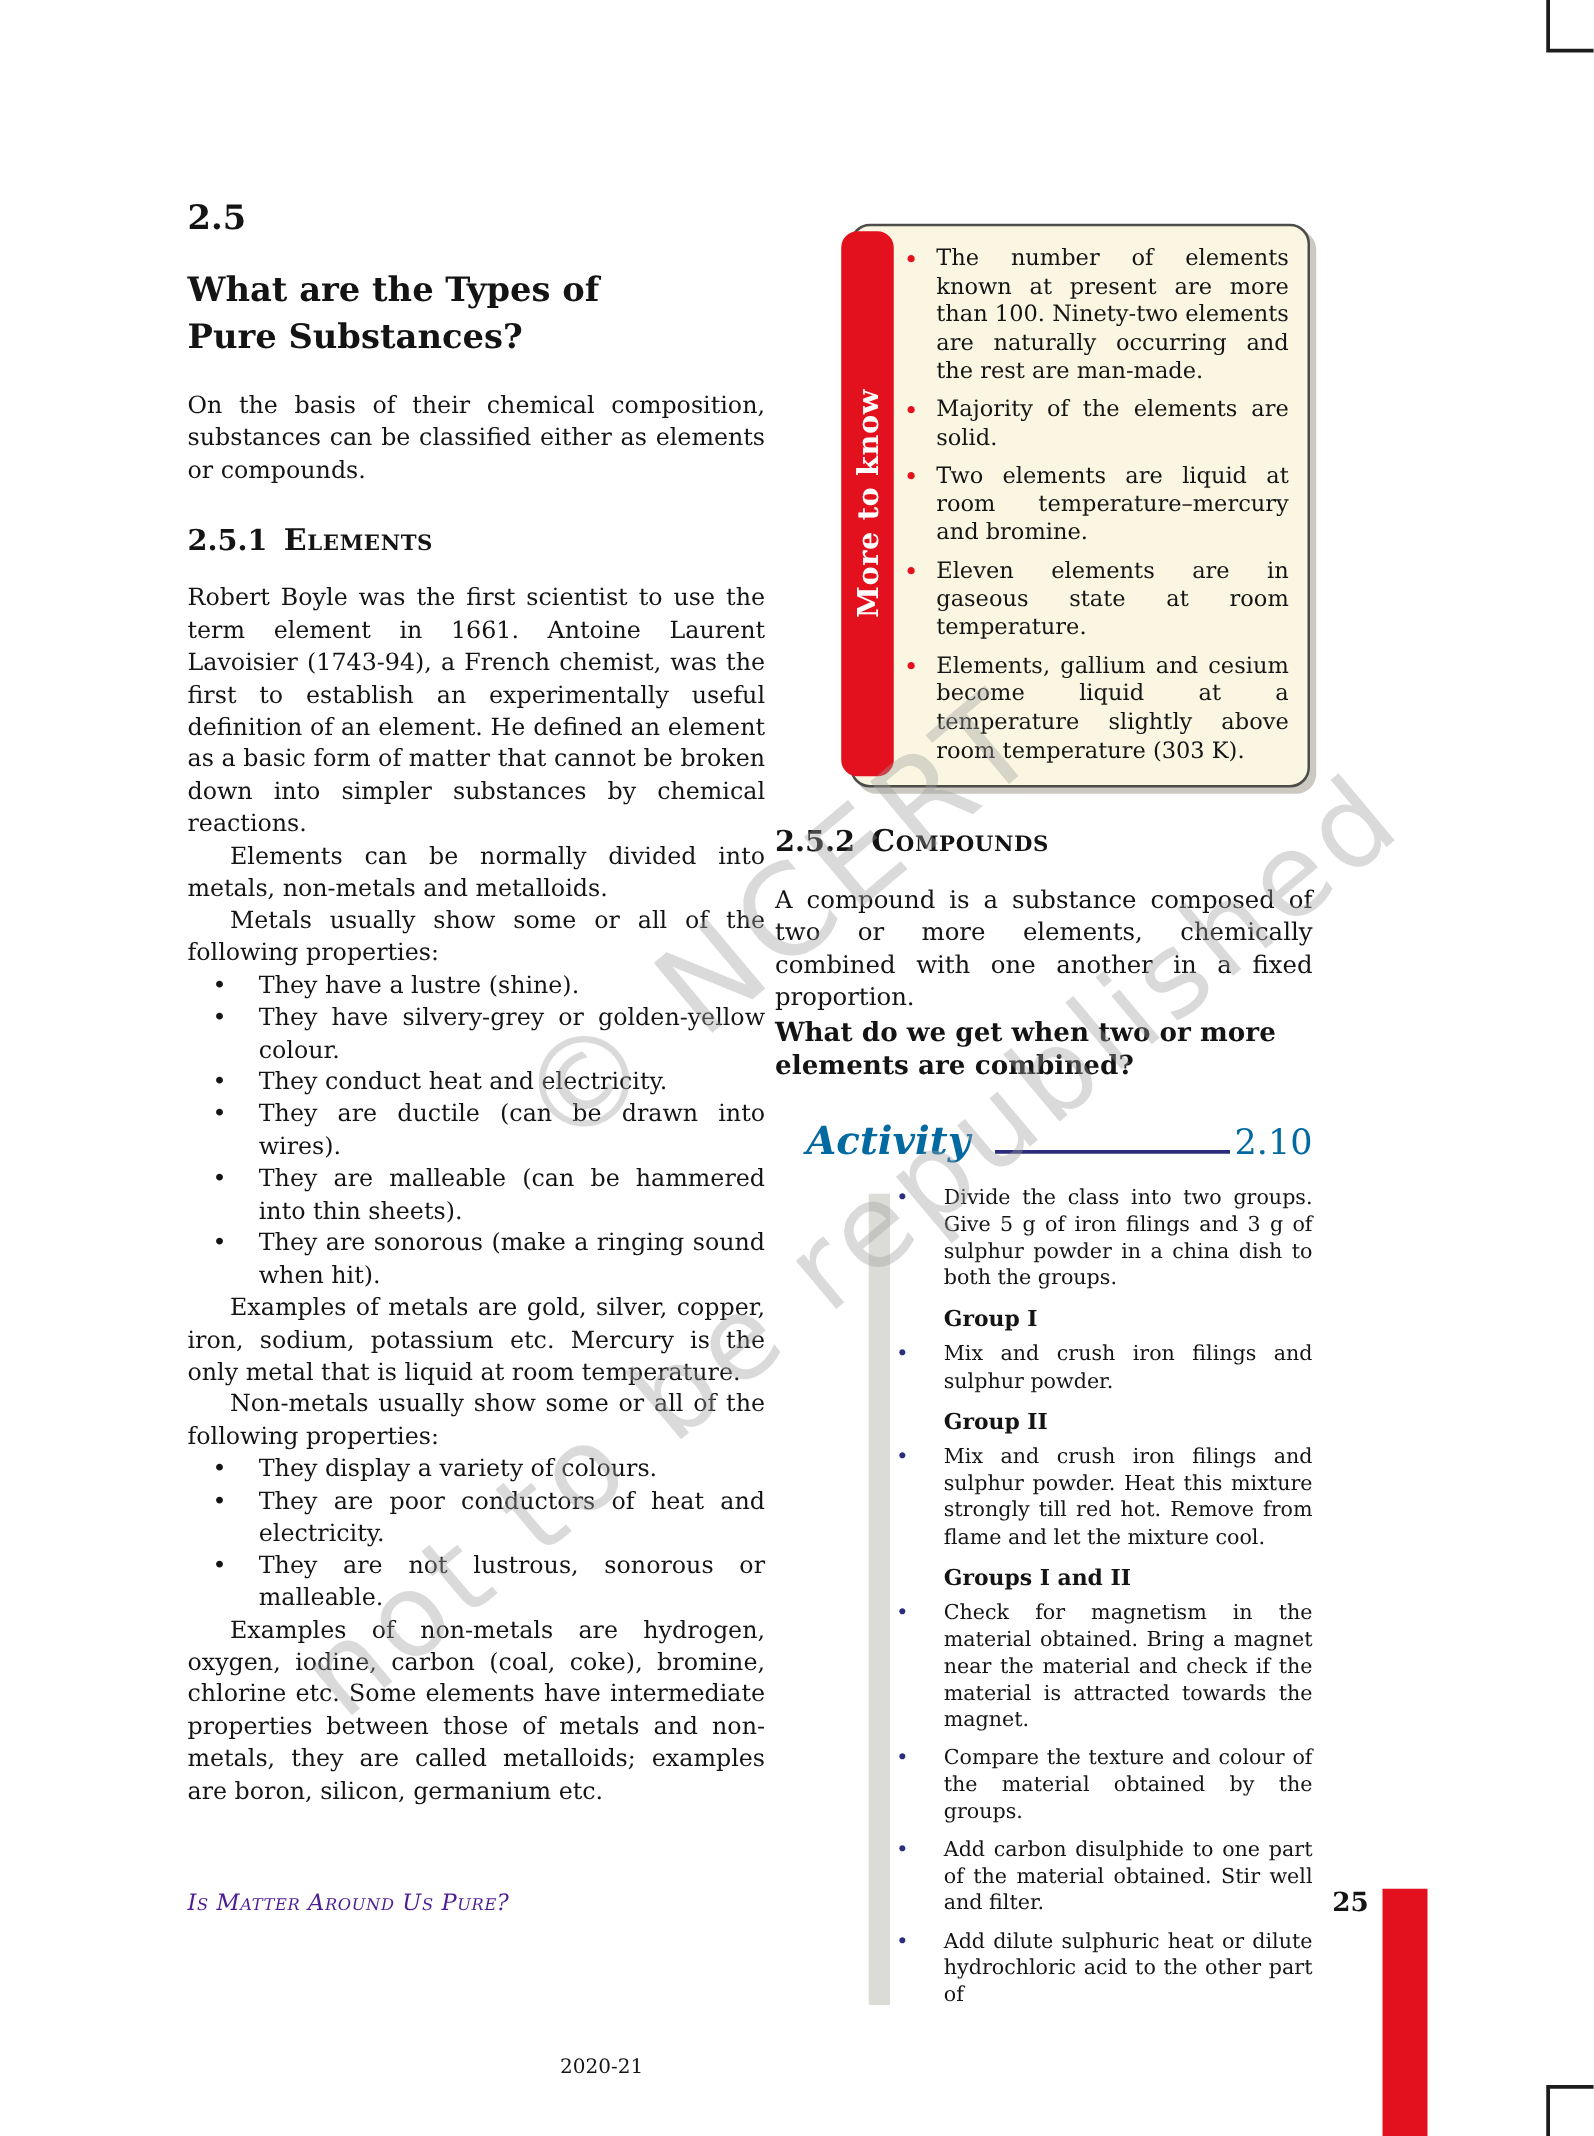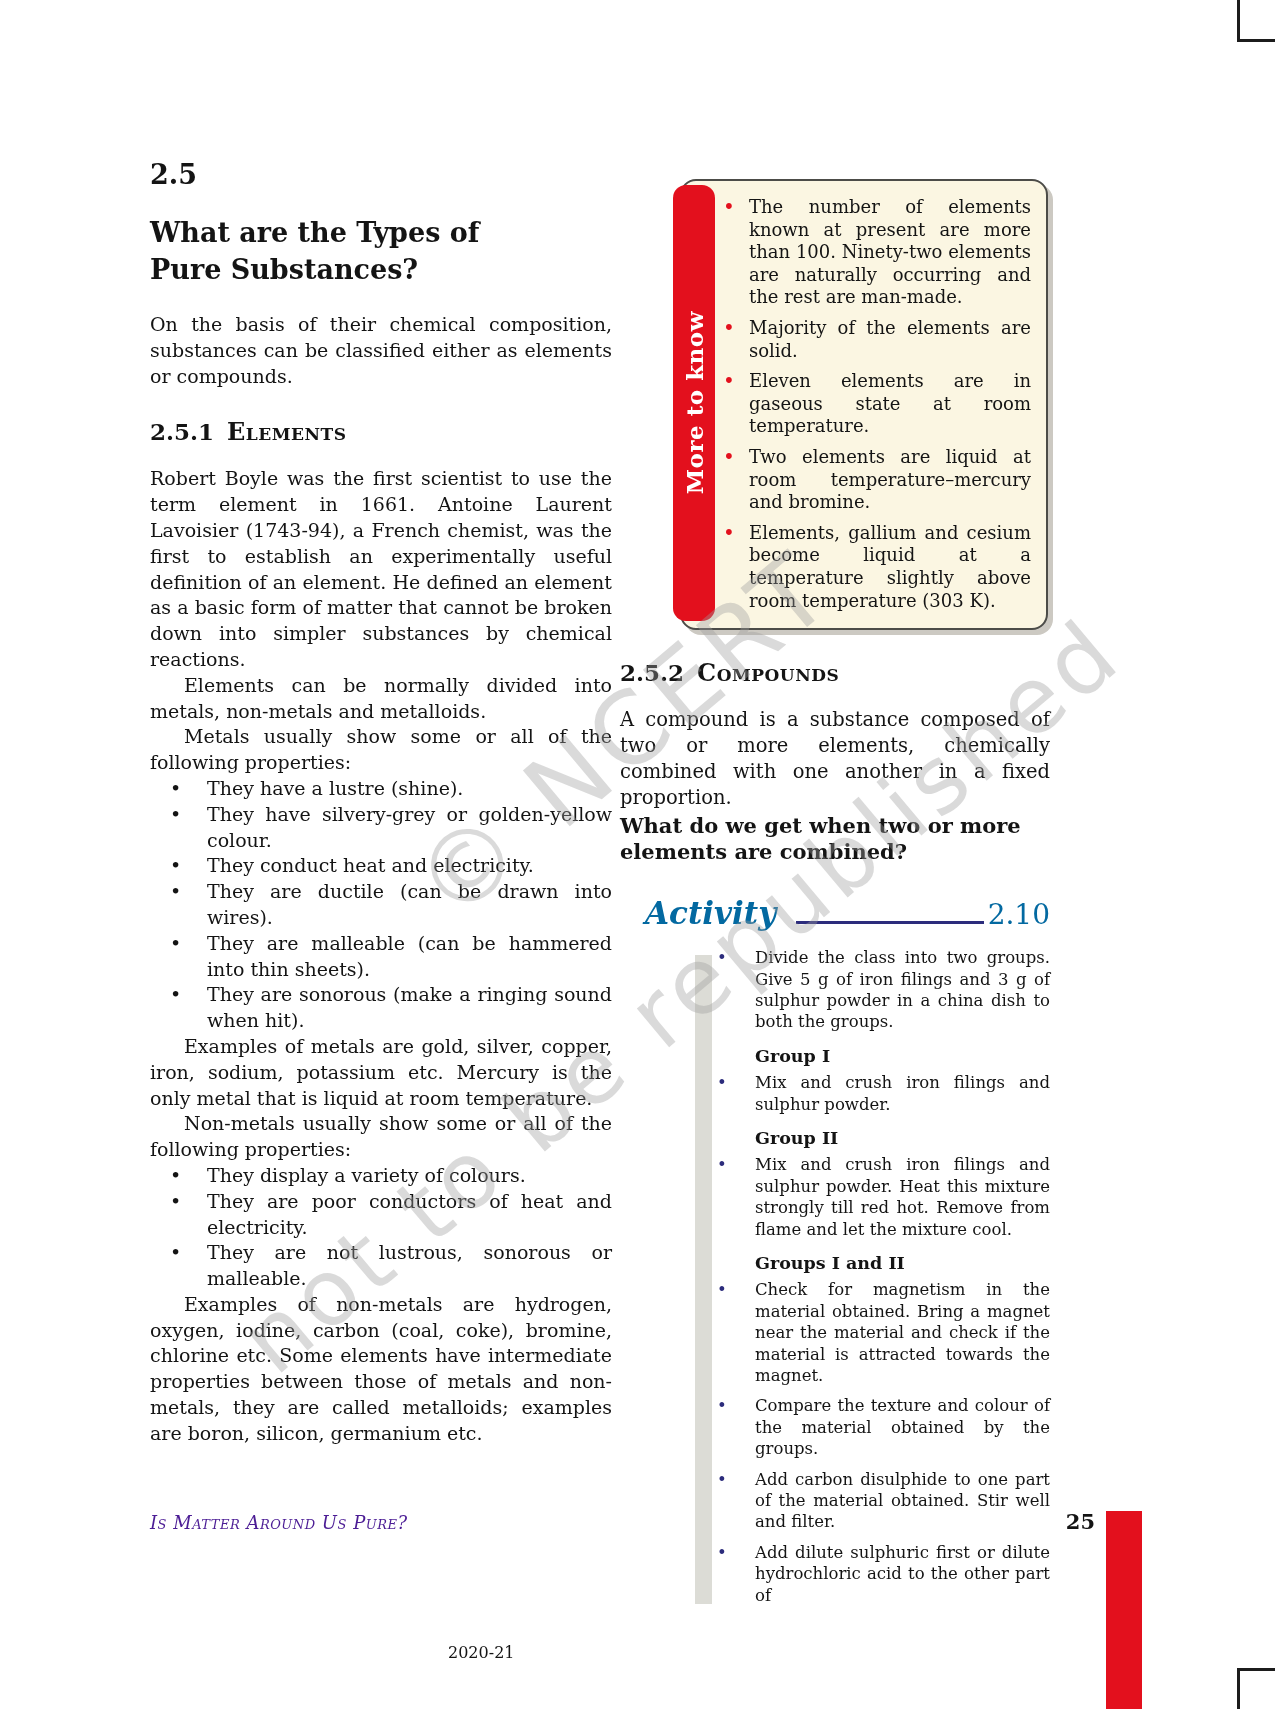--- a/index.html
+++ b/index.html
@@ -133,8 +133,8 @@
 
       <li class="bullet-plain">The number of elements known at present are more than 100. Ninety-two elements are naturally occurring and the rest are man-made.</li>
           <li class="bullet-plain">Majority of the elements are solid.</li>
+          <li class="bullet-plain">Two elements are liquid at room temperature–mercury and bromine.</li>
           <li class="bullet-plain">Eleven elements are in gaseous state at room temperature.</li>
-          <li class="bullet-plain">Two elements are liquid at room temperature–mercury and bromine.</li>
           <li class="bullet-plain">Elements, gallium and cesium become liquid at a temperature slightly above room temperature (303 K).</li>
         </ul>
     </div>

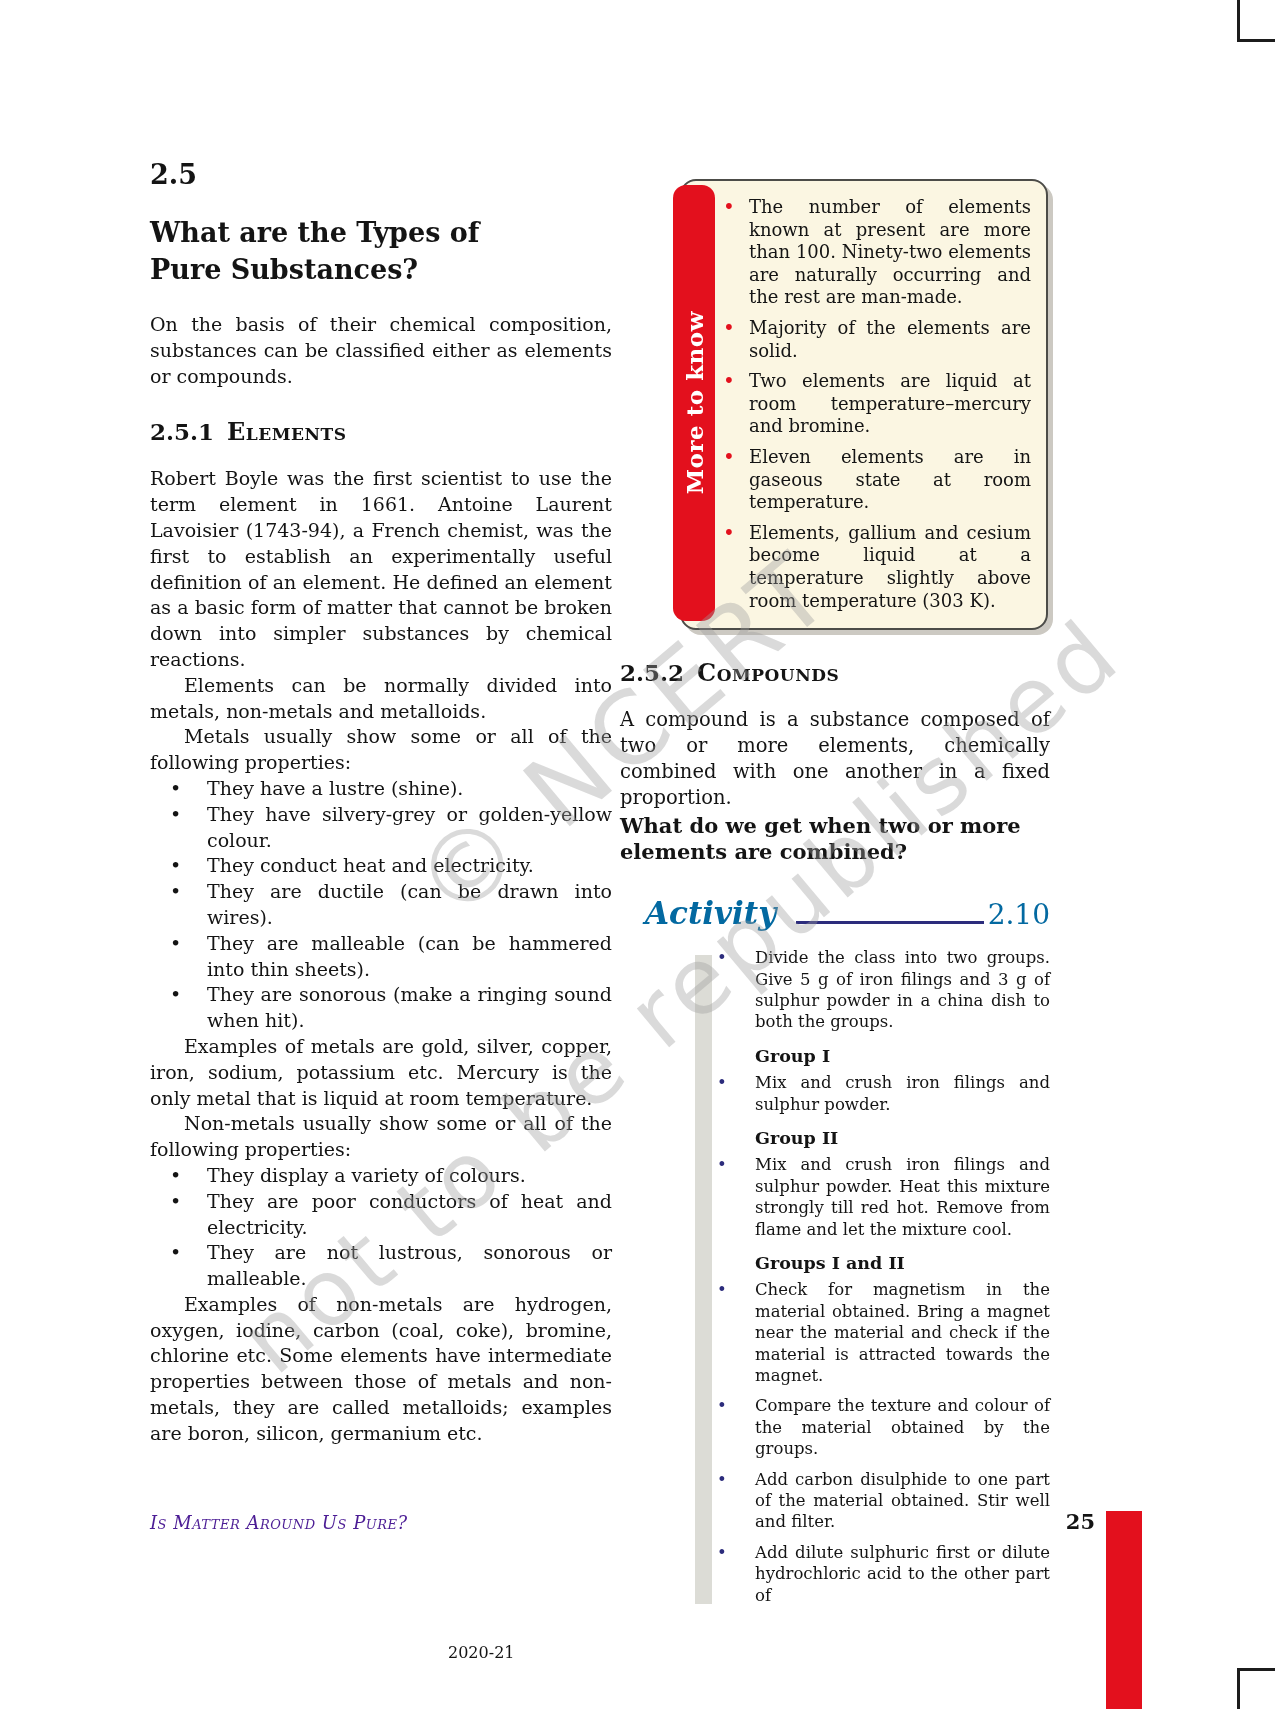--- a/index.html
+++ b/index.html
@@ -164,7 +164,7 @@
           <li class="bullet">Check for magnetism in the material obtained. Bring a magnet near the material and check if the material is attracted towards the magnet.</li>
           <li class="bullet">Compare the texture and colour of the material obtained by the groups.</li>
           <li class="bullet">Add carbon disulphide to one part of the material obtained. Stir well and filter.</li>
-          <li class="bullet">Add dilute sulphuric first or dilute hydrochloric acid to the other part of</li>
+          <li class="bullet">Add dilute sulphuric heat or dilute hydrochloric acid to the other part of</li>
         </ul>
     </div>
   </div>

